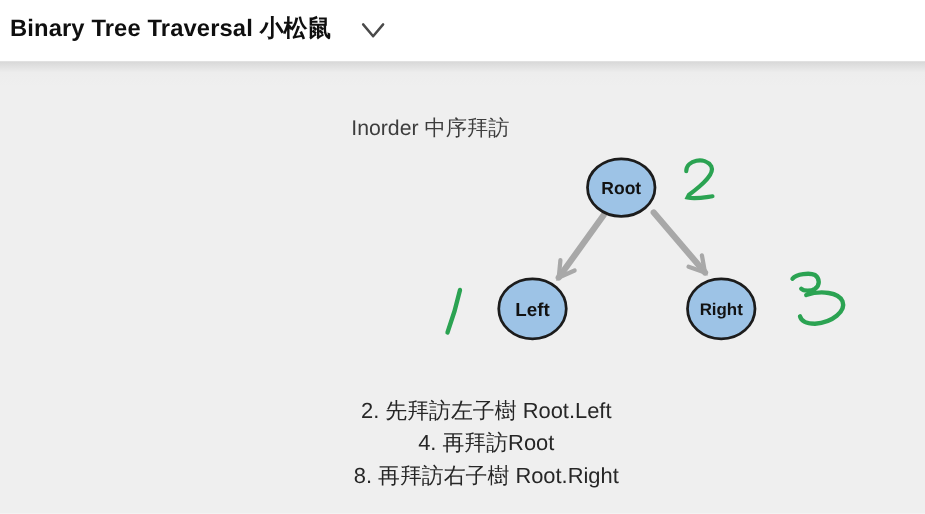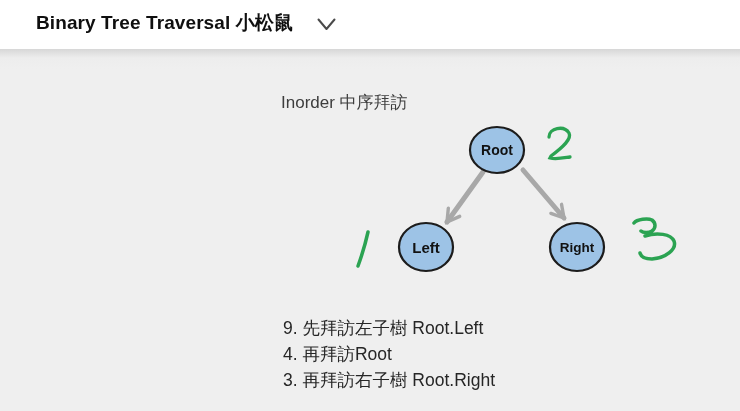--- a/index.html
+++ b/index.html
@@ -19,7 +19,7 @@
   .title-group {
     position: absolute; left: 8px; top: 8px;
     display: flex; align-items: center; gap: 24px;
-    height: 30px; cursor: pointer; margin-left: 28px;
+    height: 30px; cursor: pointer;
   }
   .page-title {
     font-size: 19px; font-weight: bold; color: #0f0f0f;

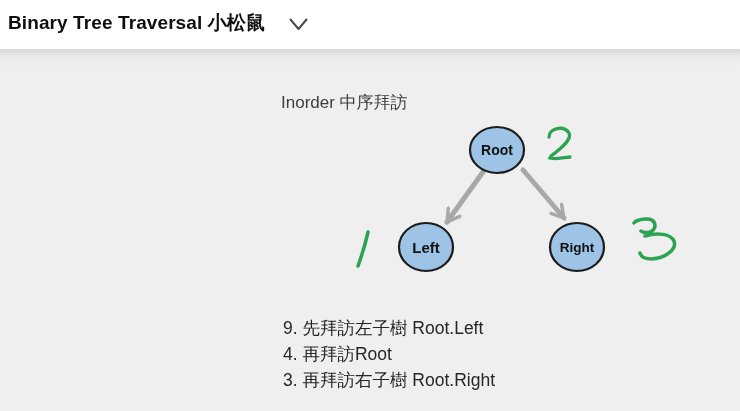--- a/index.html
+++ b/index.html
@@ -31,6 +31,7 @@
   .content {
     position: absolute; top: 49px; left: 0; right: 0; bottom: 0;
     background: linear-gradient(to bottom, #d7d7d7 0px, #ededed 9px, #efefef 20px, #efefef 100%);
+    text-align: center;
   }
   .heading {
     position: absolute; left: 281px; top: 42px;

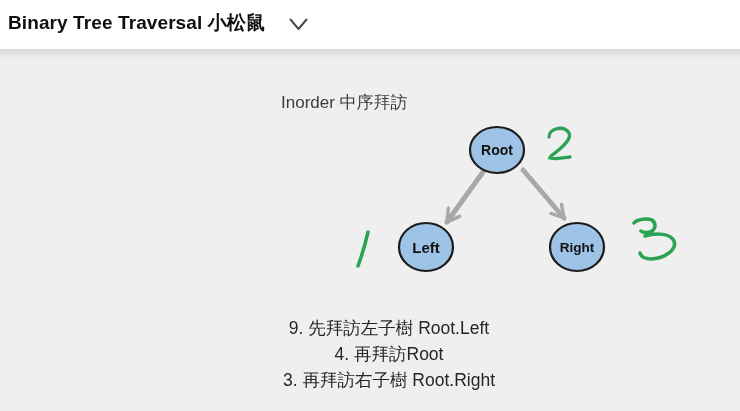--- a/index.html
+++ b/index.html
@@ -96,7 +96,7 @@
   </svg>
 
   <div class="steps">
-    <div>9. 先拜訪左子樹 Root.Left</div>
+    <div>2. 先拜訪左子樹 Root.Left</div>
     <div>4. 再拜訪Root</div>
     <div>3. 再拜訪右子樹 Root.Right</div>
   </div>

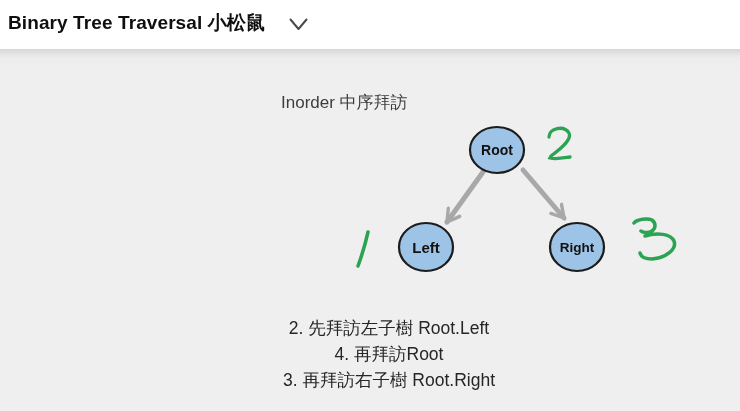--- a/index.html
+++ b/index.html
@@ -98,7 +98,7 @@
   <div class="steps">
     <div>2. 先拜訪左子樹 Root.Left</div>
     <div>4. 再拜訪Root</div>
-    <div>3. 再拜訪右子樹 Root.Right</div>
+    <div>8. 再拜訪右子樹 Root.Right</div>
   </div>
 
 </div>

